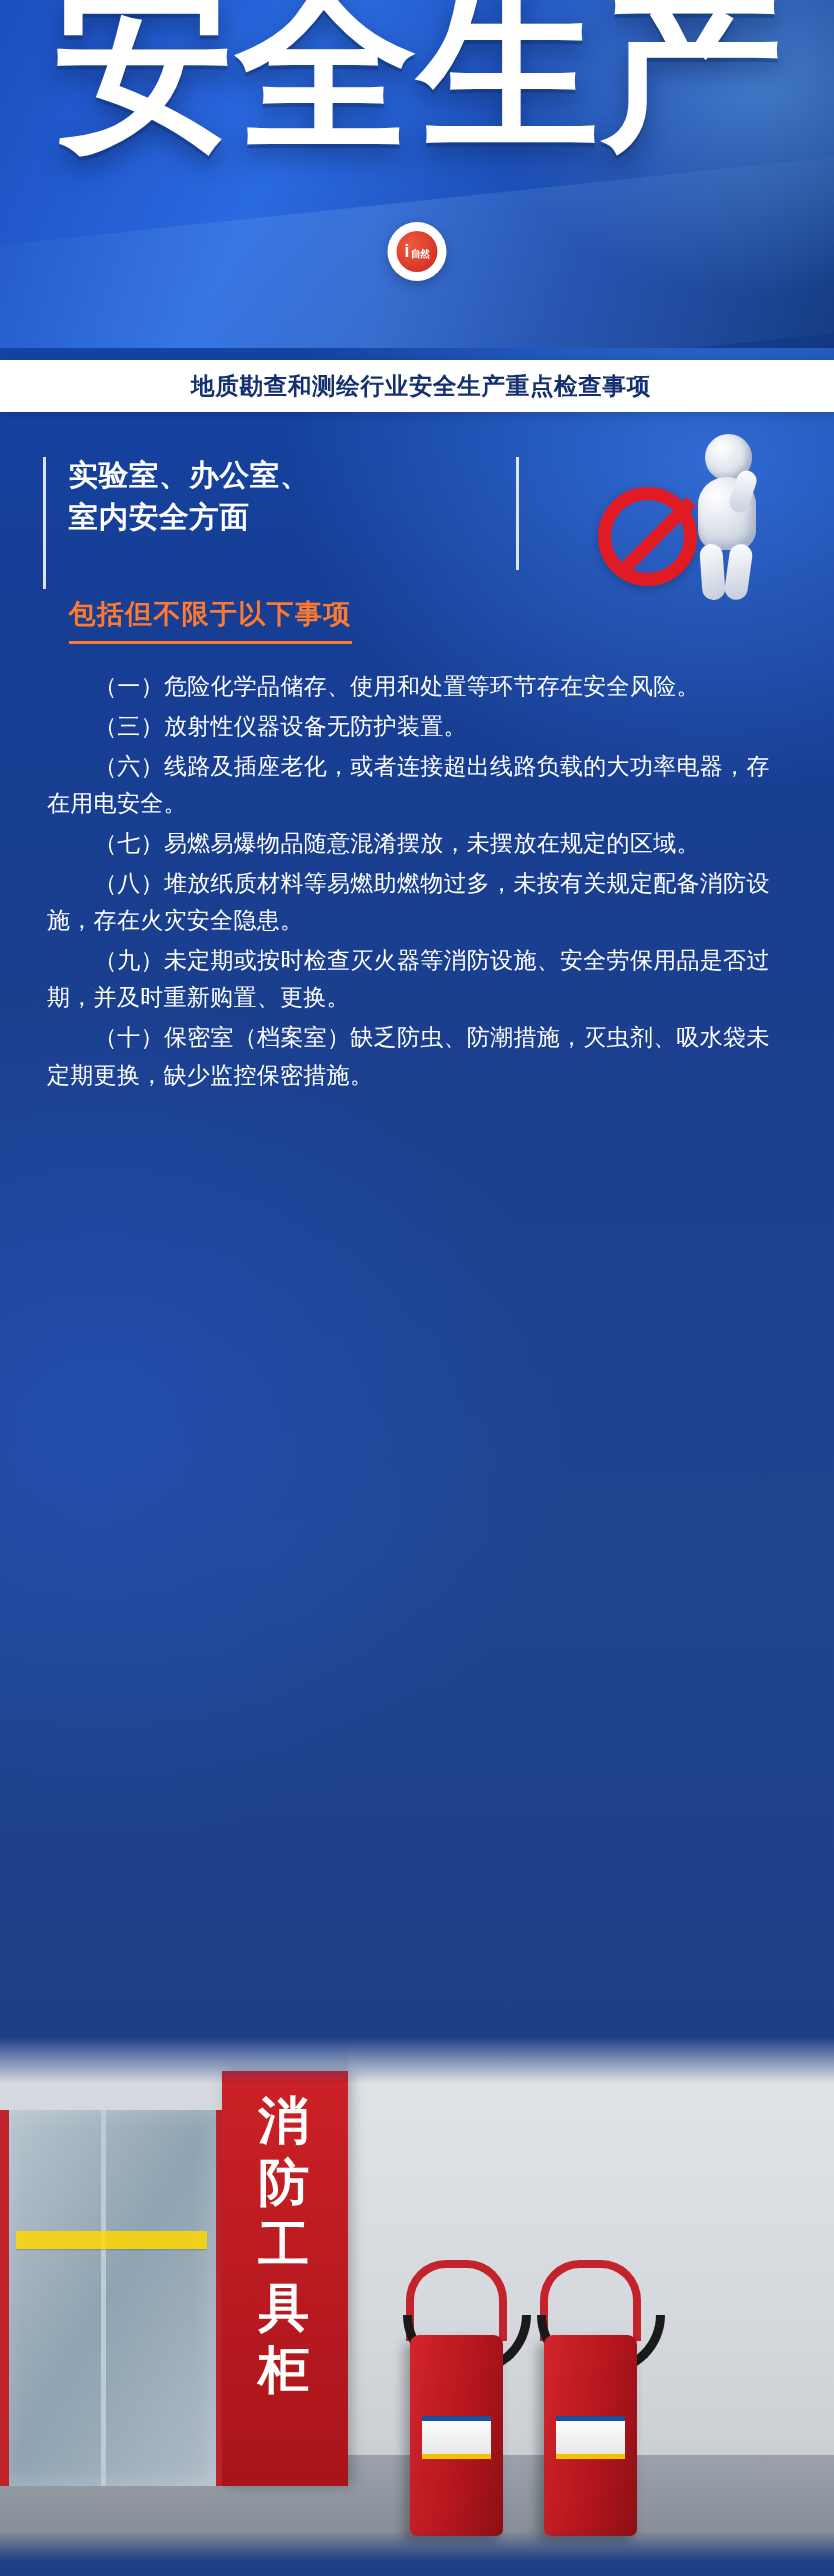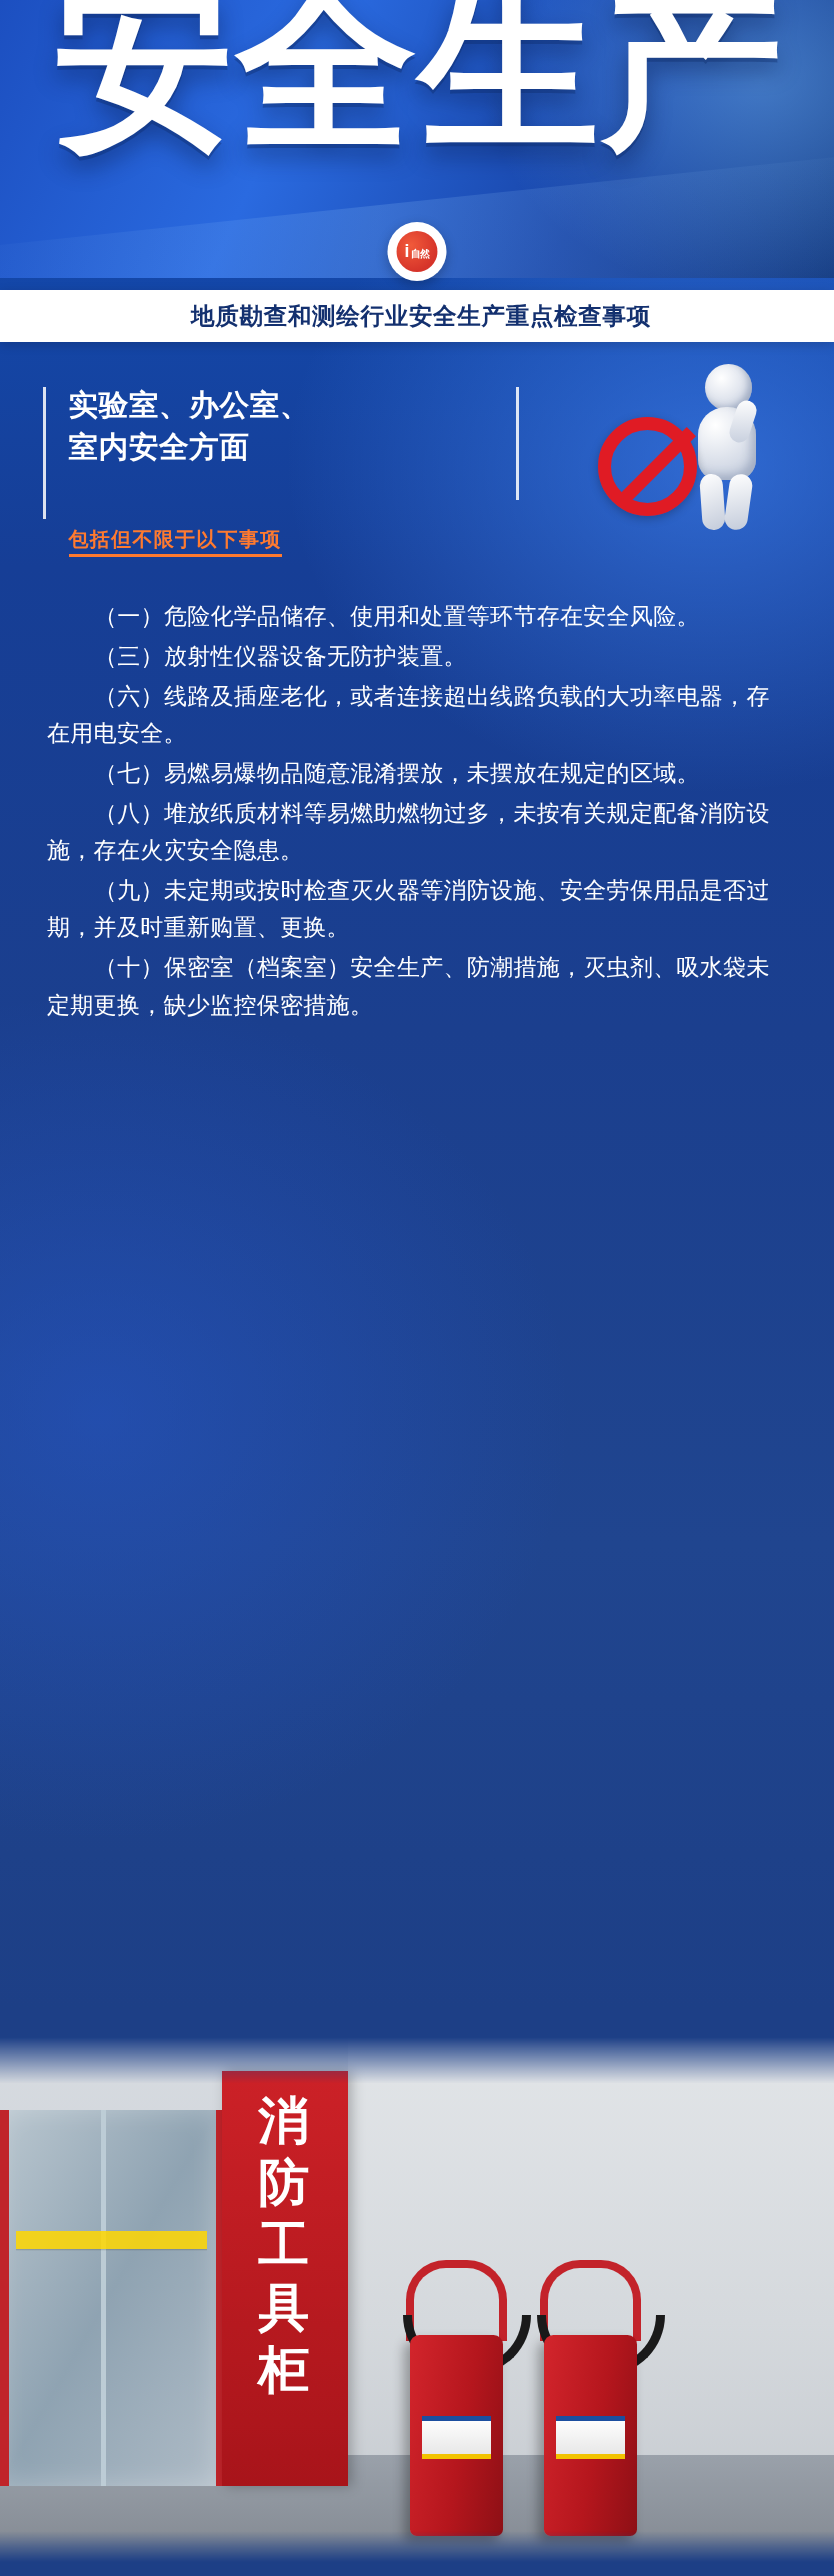--- a/index.html
+++ b/index.html
@@ -22,7 +22,7 @@
   
   .hero {
     position: relative;
-    height: 278px;
+    height: 348px;
     overflow: hidden;
     background:
       linear-gradient(115deg, #1c4fc0 0%, #2a6ae0 35%, #1845a8 70%, #12387f 100%);

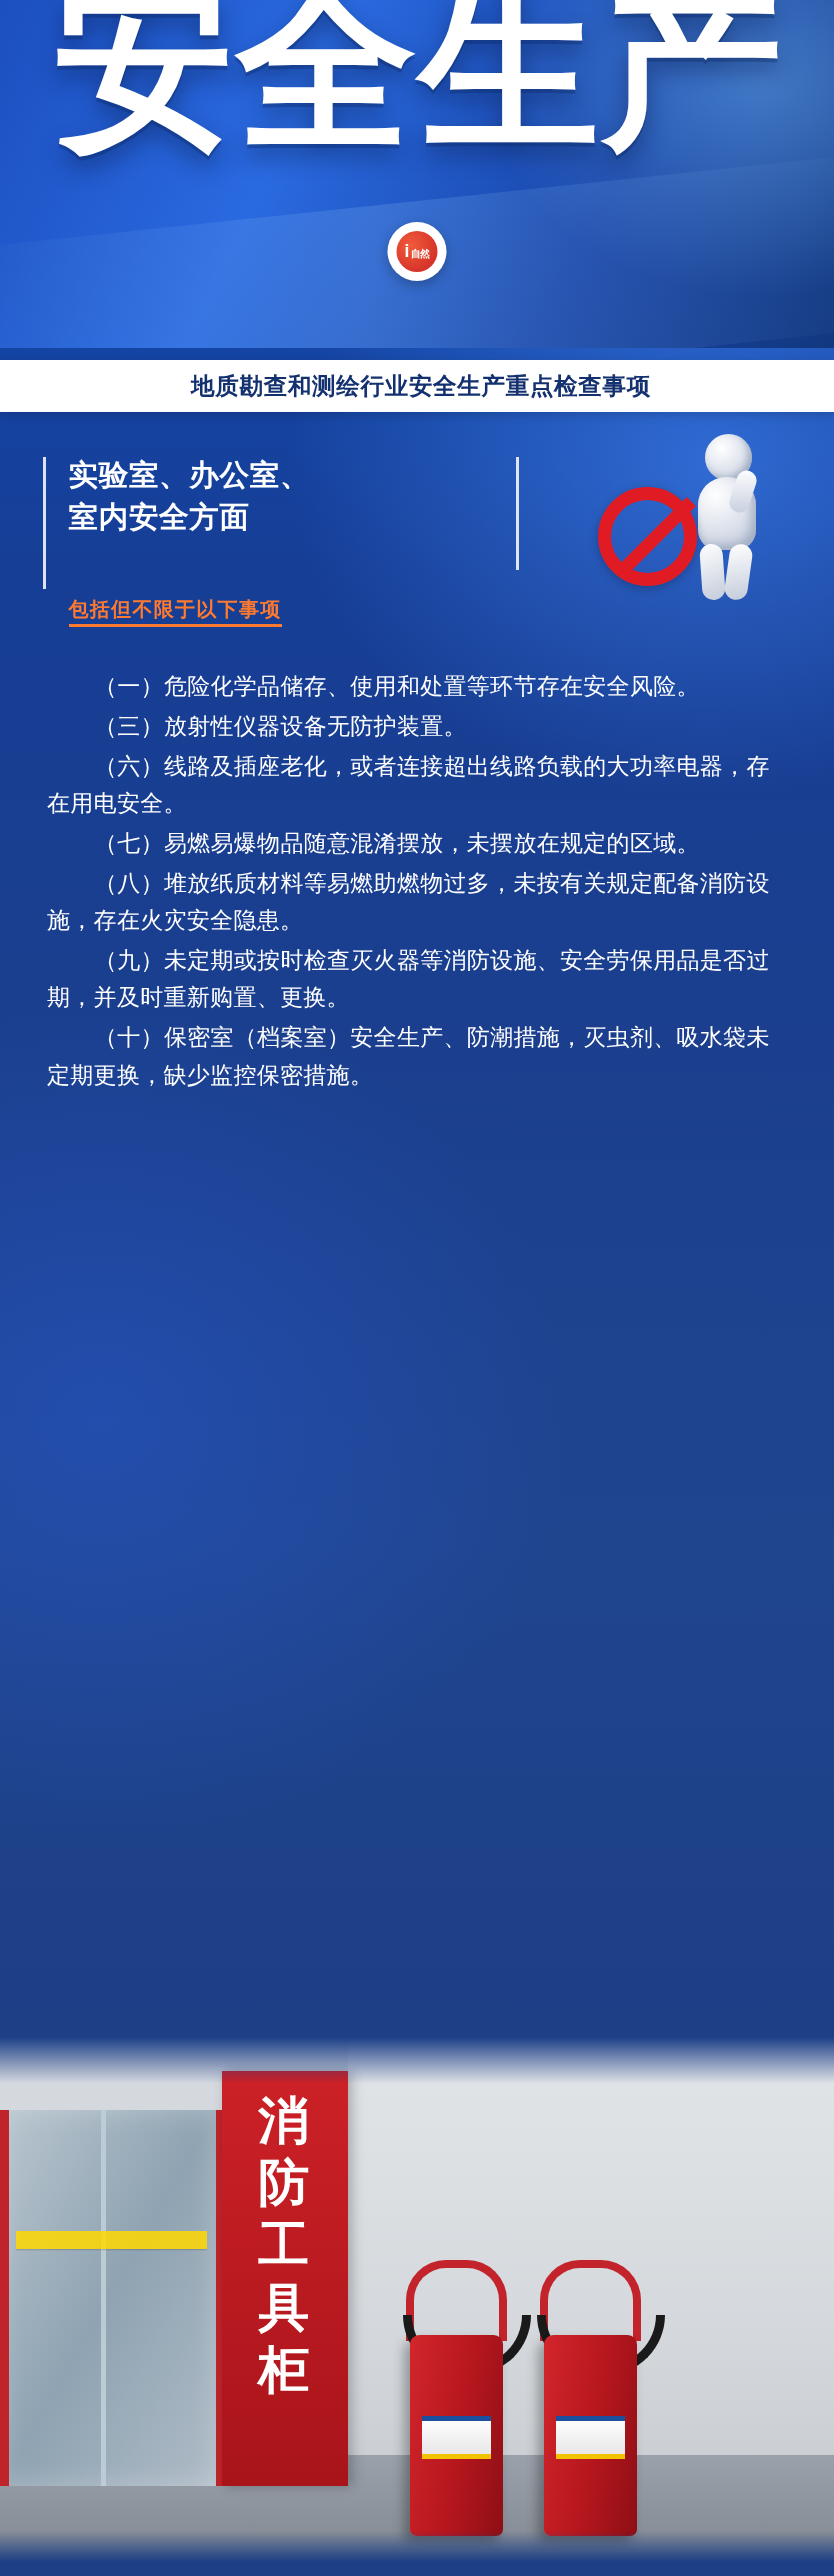--- a/index.html
+++ b/index.html
@@ -142,10 +142,10 @@
     left: 25.5px;
     top: 142px;
     color: #ff7a2f;
-    font-size: 20px;
+    font-size: 27px;
     font-weight: 700;
     letter-spacing: 1.3px;
-    padding-bottom: 4px;
+    padding-bottom: 12px;
   }
   .sec-head .tag::after {
     content: "";

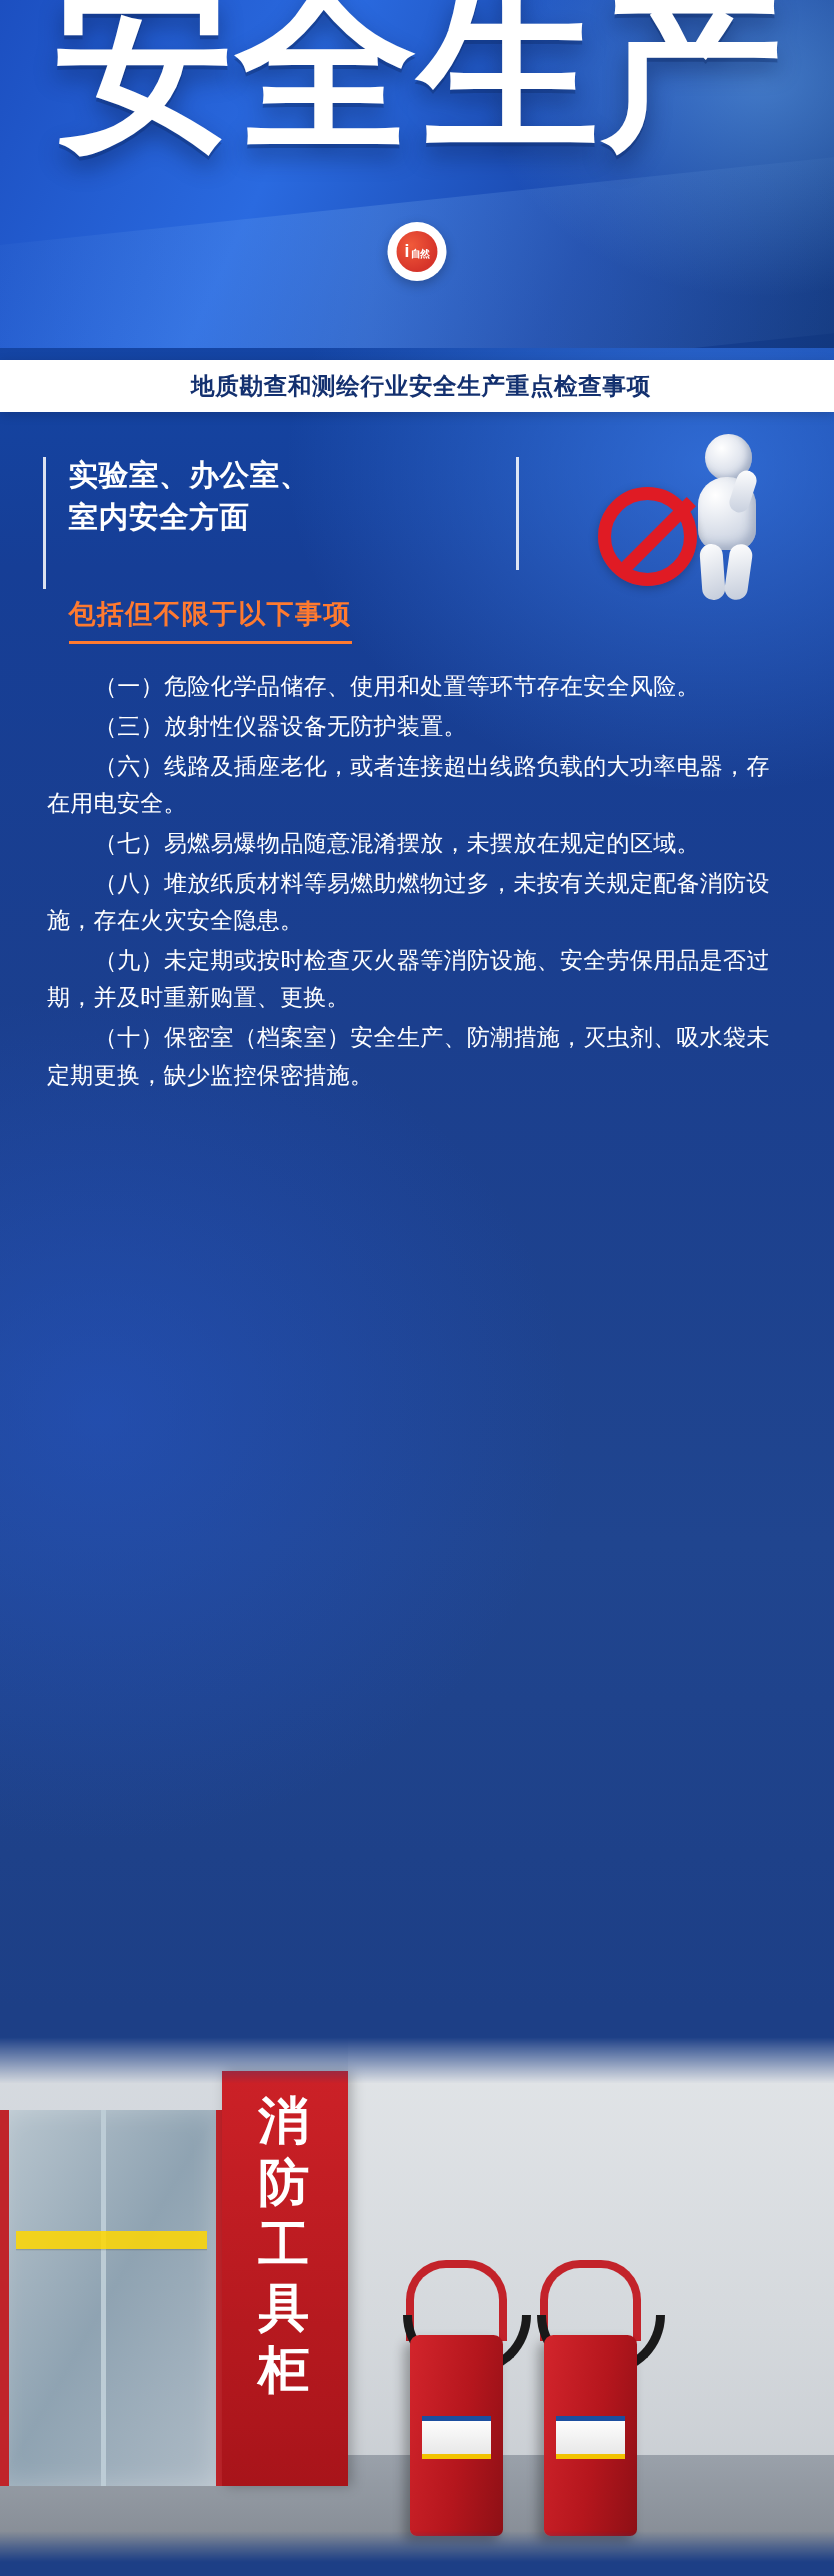--- a/index.html
+++ b/index.html
@@ -400,7 +400,7 @@
       <p>（七）易燃易爆物品随意混淆摆放，未摆放在规定的区域。</p>
       <p>（八）堆放纸质材料等易燃助燃物过多，未按有关规定配备消防设施，存在火灾安全隐患。</p>
       <p>（九）未定期或按时检查灭火器等消防设施、安全劳保用品是否过期，并及时重新购置、更换。</p>
-      <p>（十）保密室（档案室）安全生产、防潮措施，灭虫剂、吸水袋未定期更换，缺少监控保密措施。</p>
+      <p>（十）保密室（档案室）缺乏防虫、防潮措施，灭虫剂、吸水袋未定期更换，缺少监控保密措施。</p>
     </div>
   </div>
 

